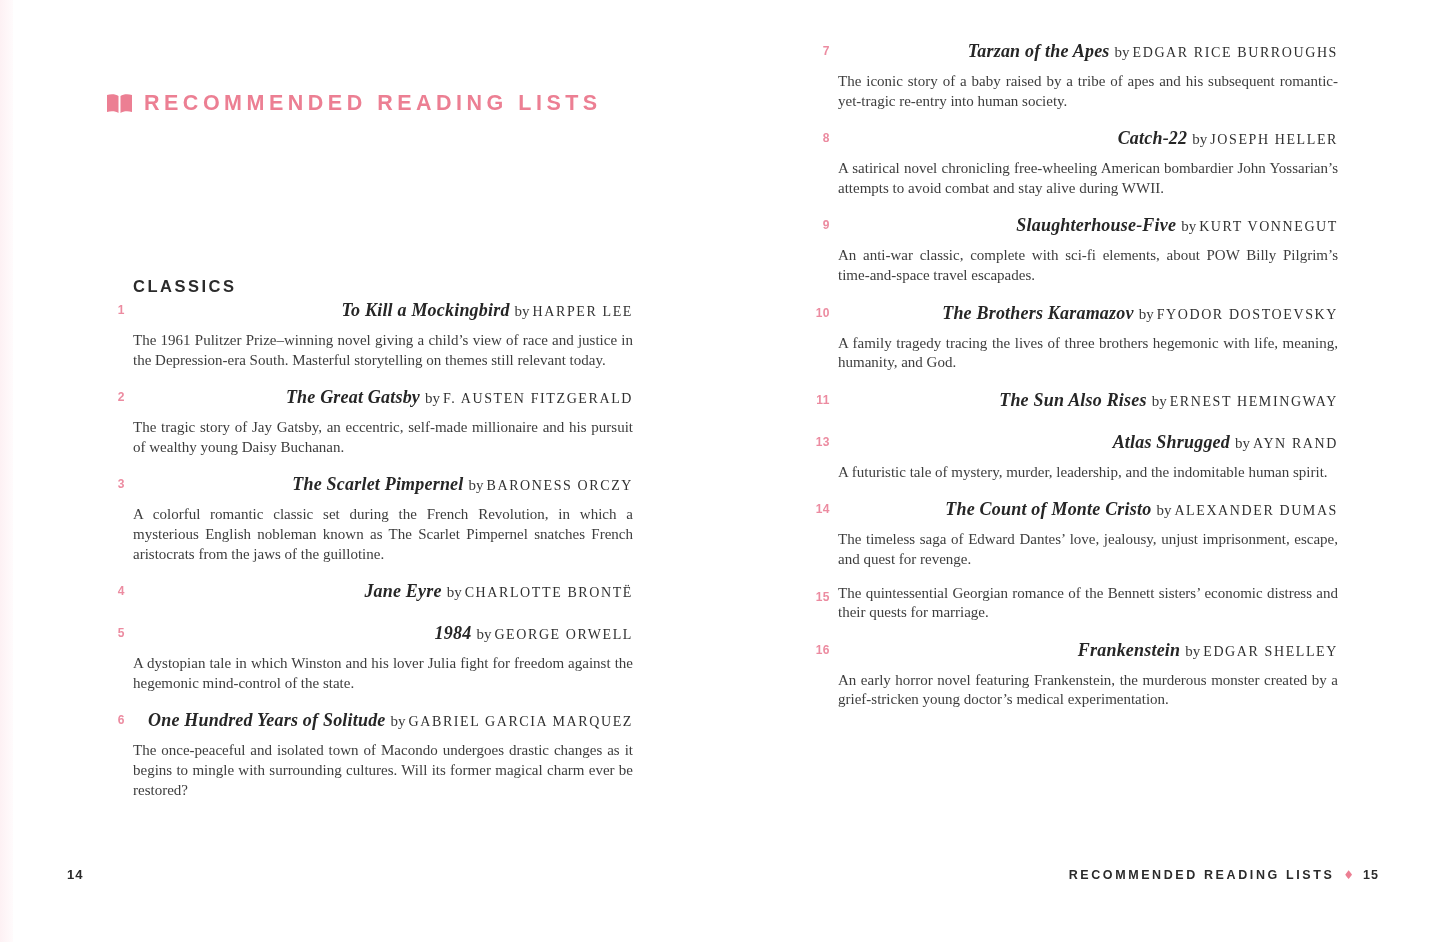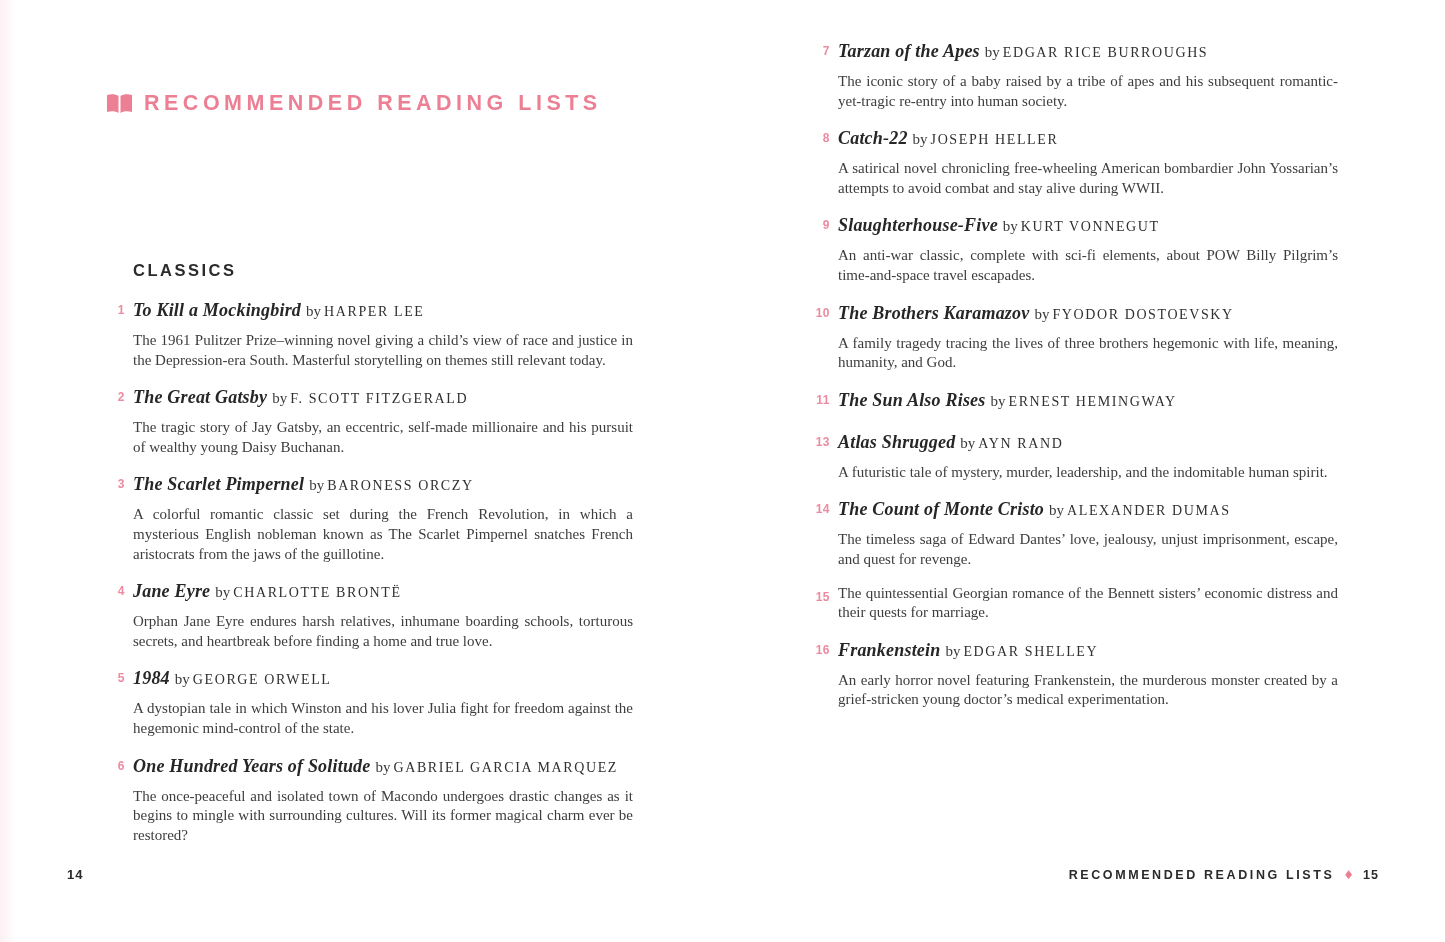--- a/index.html
+++ b/index.html
@@ -64,6 +64,7 @@
   .entry-title-line {
     line-height: 26px;
     white-space: nowrap;
+    text-align: right;
   }
   .book-title {
     font-style: italic;

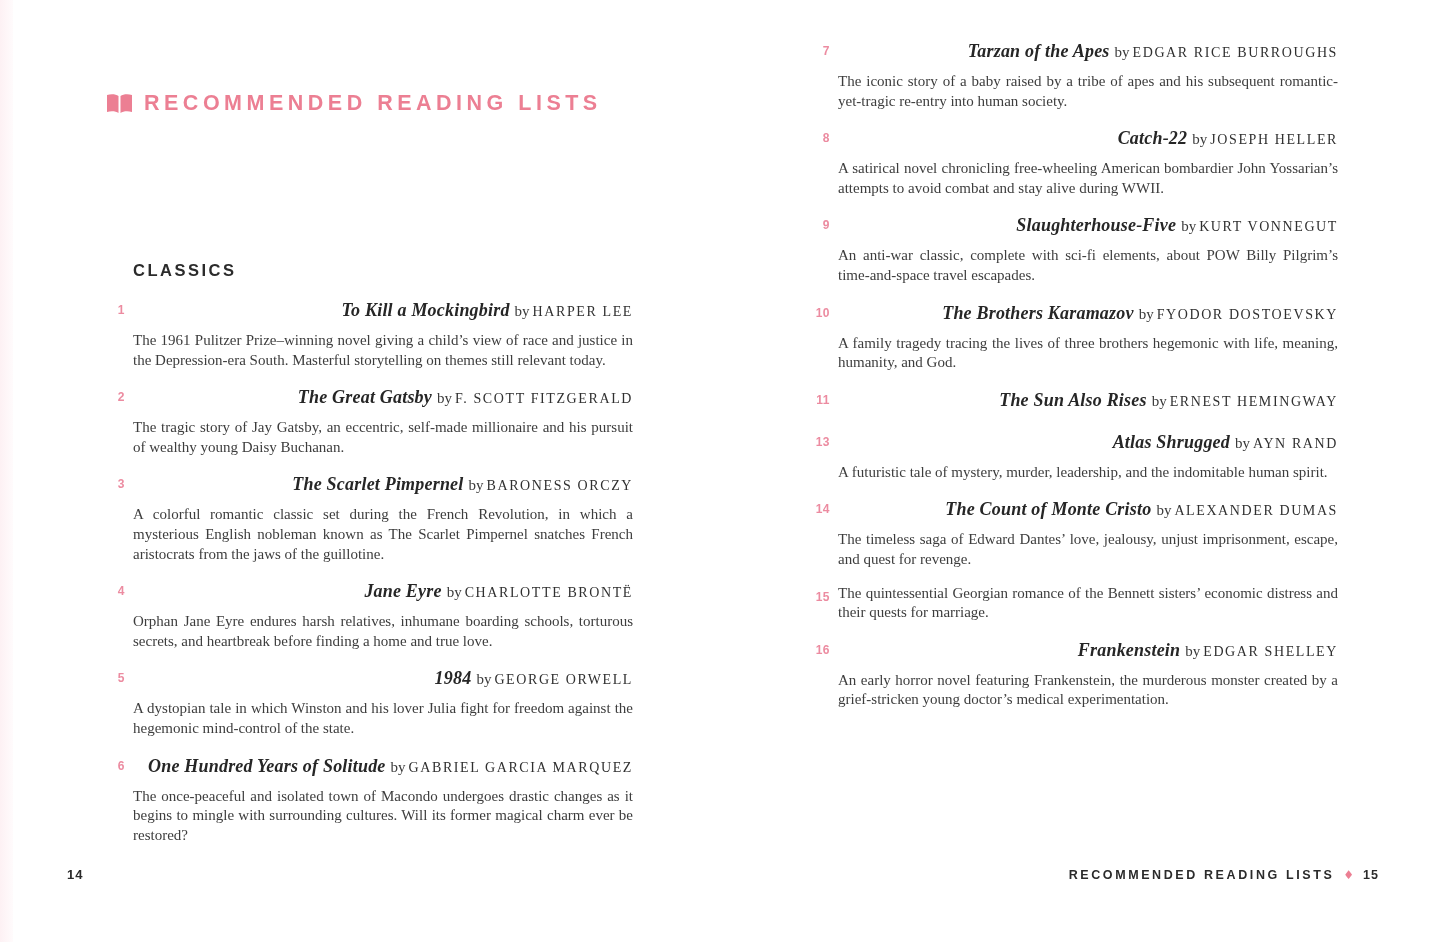--- a/index.html
+++ b/index.html
@@ -39,7 +39,7 @@
   
   .section-title {
     position: absolute;
-    left: 133px; top: 261px;
+    left: 133px; top: 277px;
     font-family: "Liberation Sans", "DejaVu Sans", sans-serif;
     font-size: 16.5px;
     font-weight: bold;

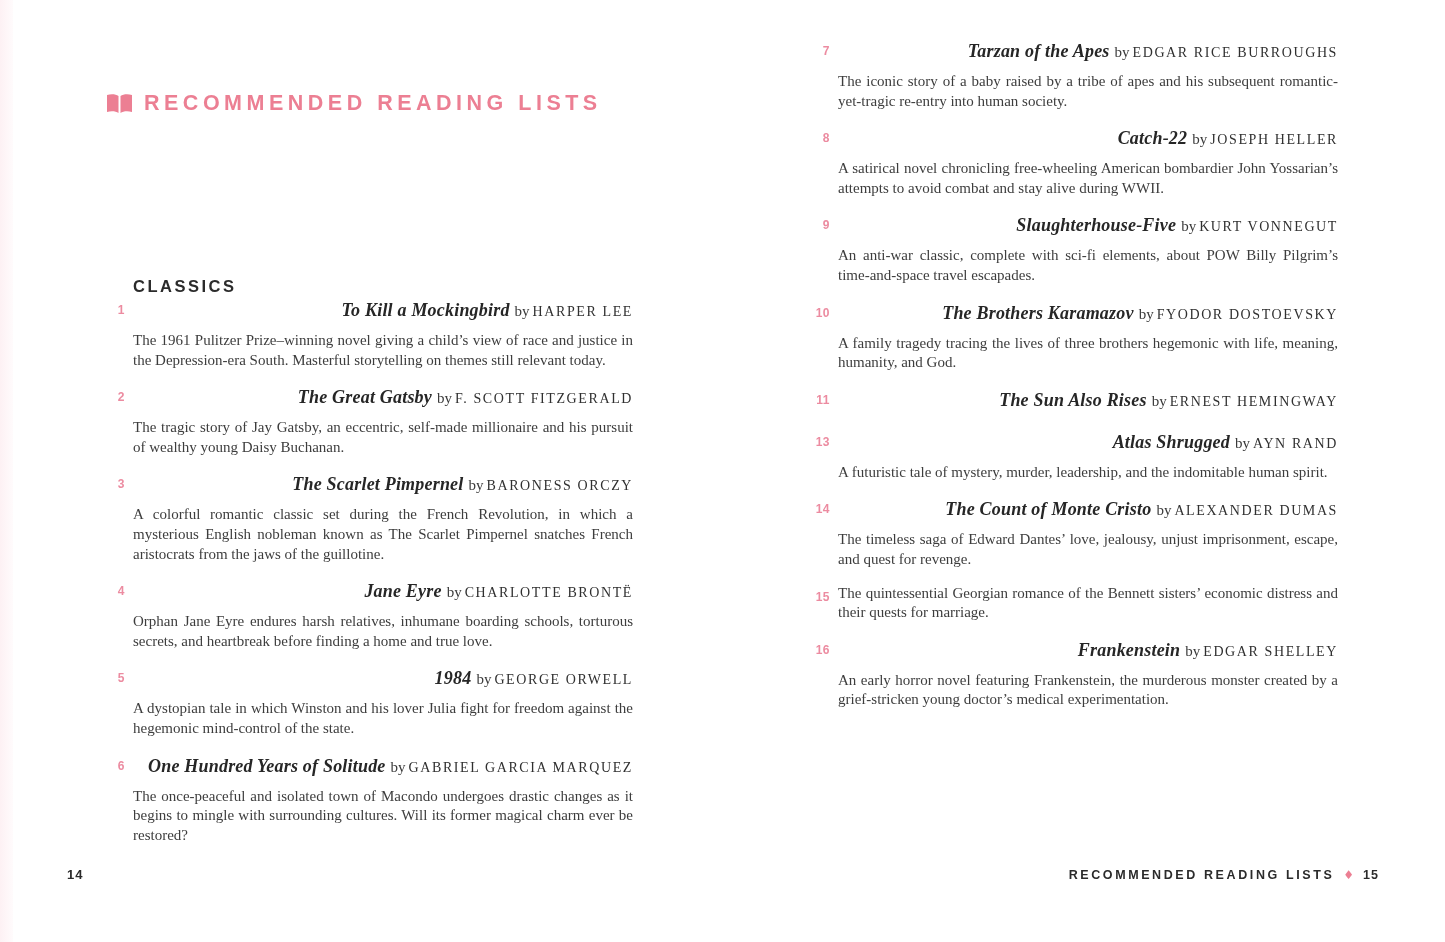--- a/index.html
+++ b/index.html
@@ -149,7 +149,7 @@
   <div class="entry">
     <div class="entry-num">2</div>
     <div class="entry-title-line">
-      <span class="book-title">The Great Gatsby</span><span class="by-label">by</span><span class="book-author">F. SCOTT FITZGERALD</span>
+      <span class="book-title">The Great Gatsby</span><span class="by-label">by</span><span class="book-author">F. AUSTEN FITZGERALD</span>
     </div>
     <p class="book-desc">The tragic story of Jay Gatsby, an eccentric, self-made millionaire and his pursuit of wealthy young Daisy Buchanan.</p>
   </div>

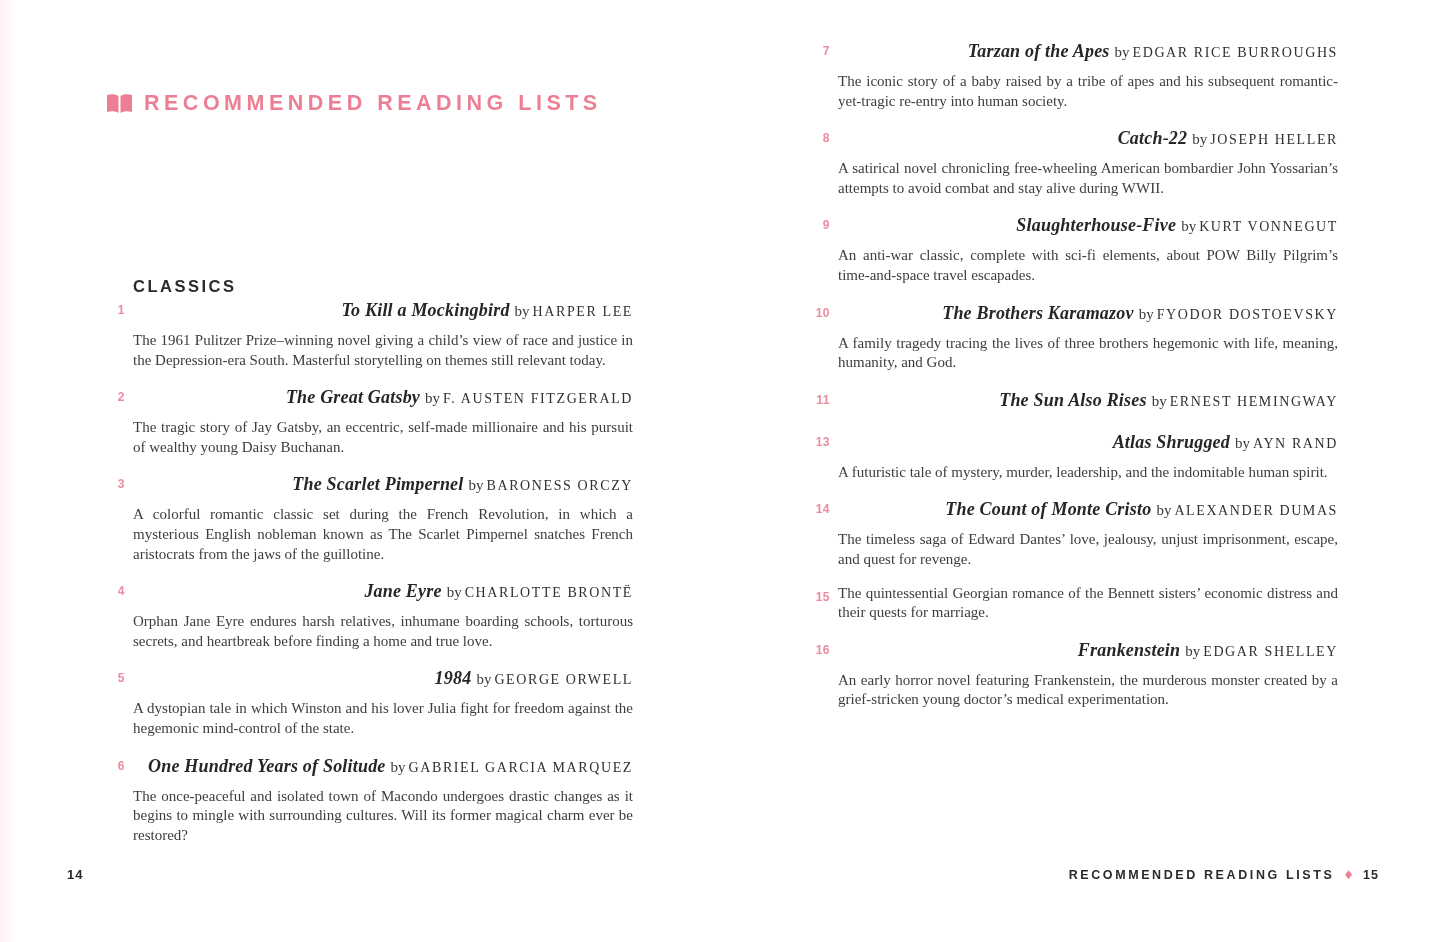--- a/index.html
+++ b/index.html
@@ -167,7 +167,6 @@
     <div class="entry-title-line">
       <span class="book-title">Jane Eyre</span><span class="by-label">by</span><span class="book-author">CHARLOTTE BRONTË</span>
     </div>
-    <p class="book-desc">Orphan Jane Eyre endures harsh relatives, inhumane boarding schools, torturous secrets, and heartbreak before finding a home and true love.</p>
   </div>
 
   <div class="entry">

